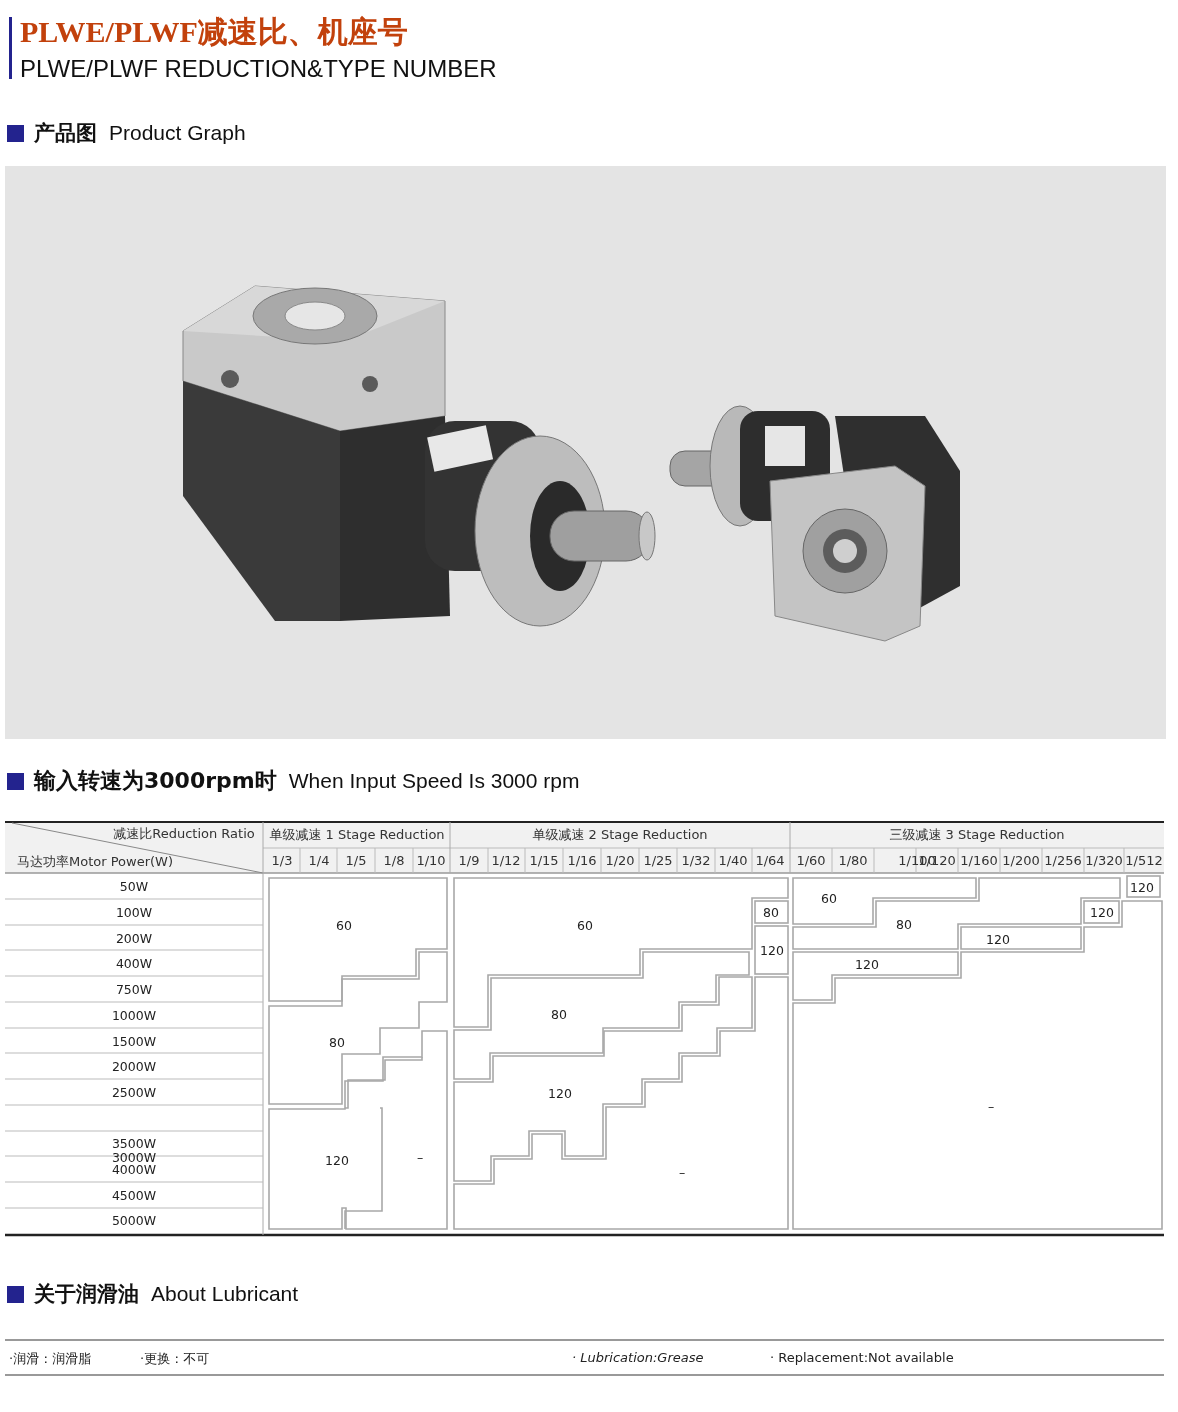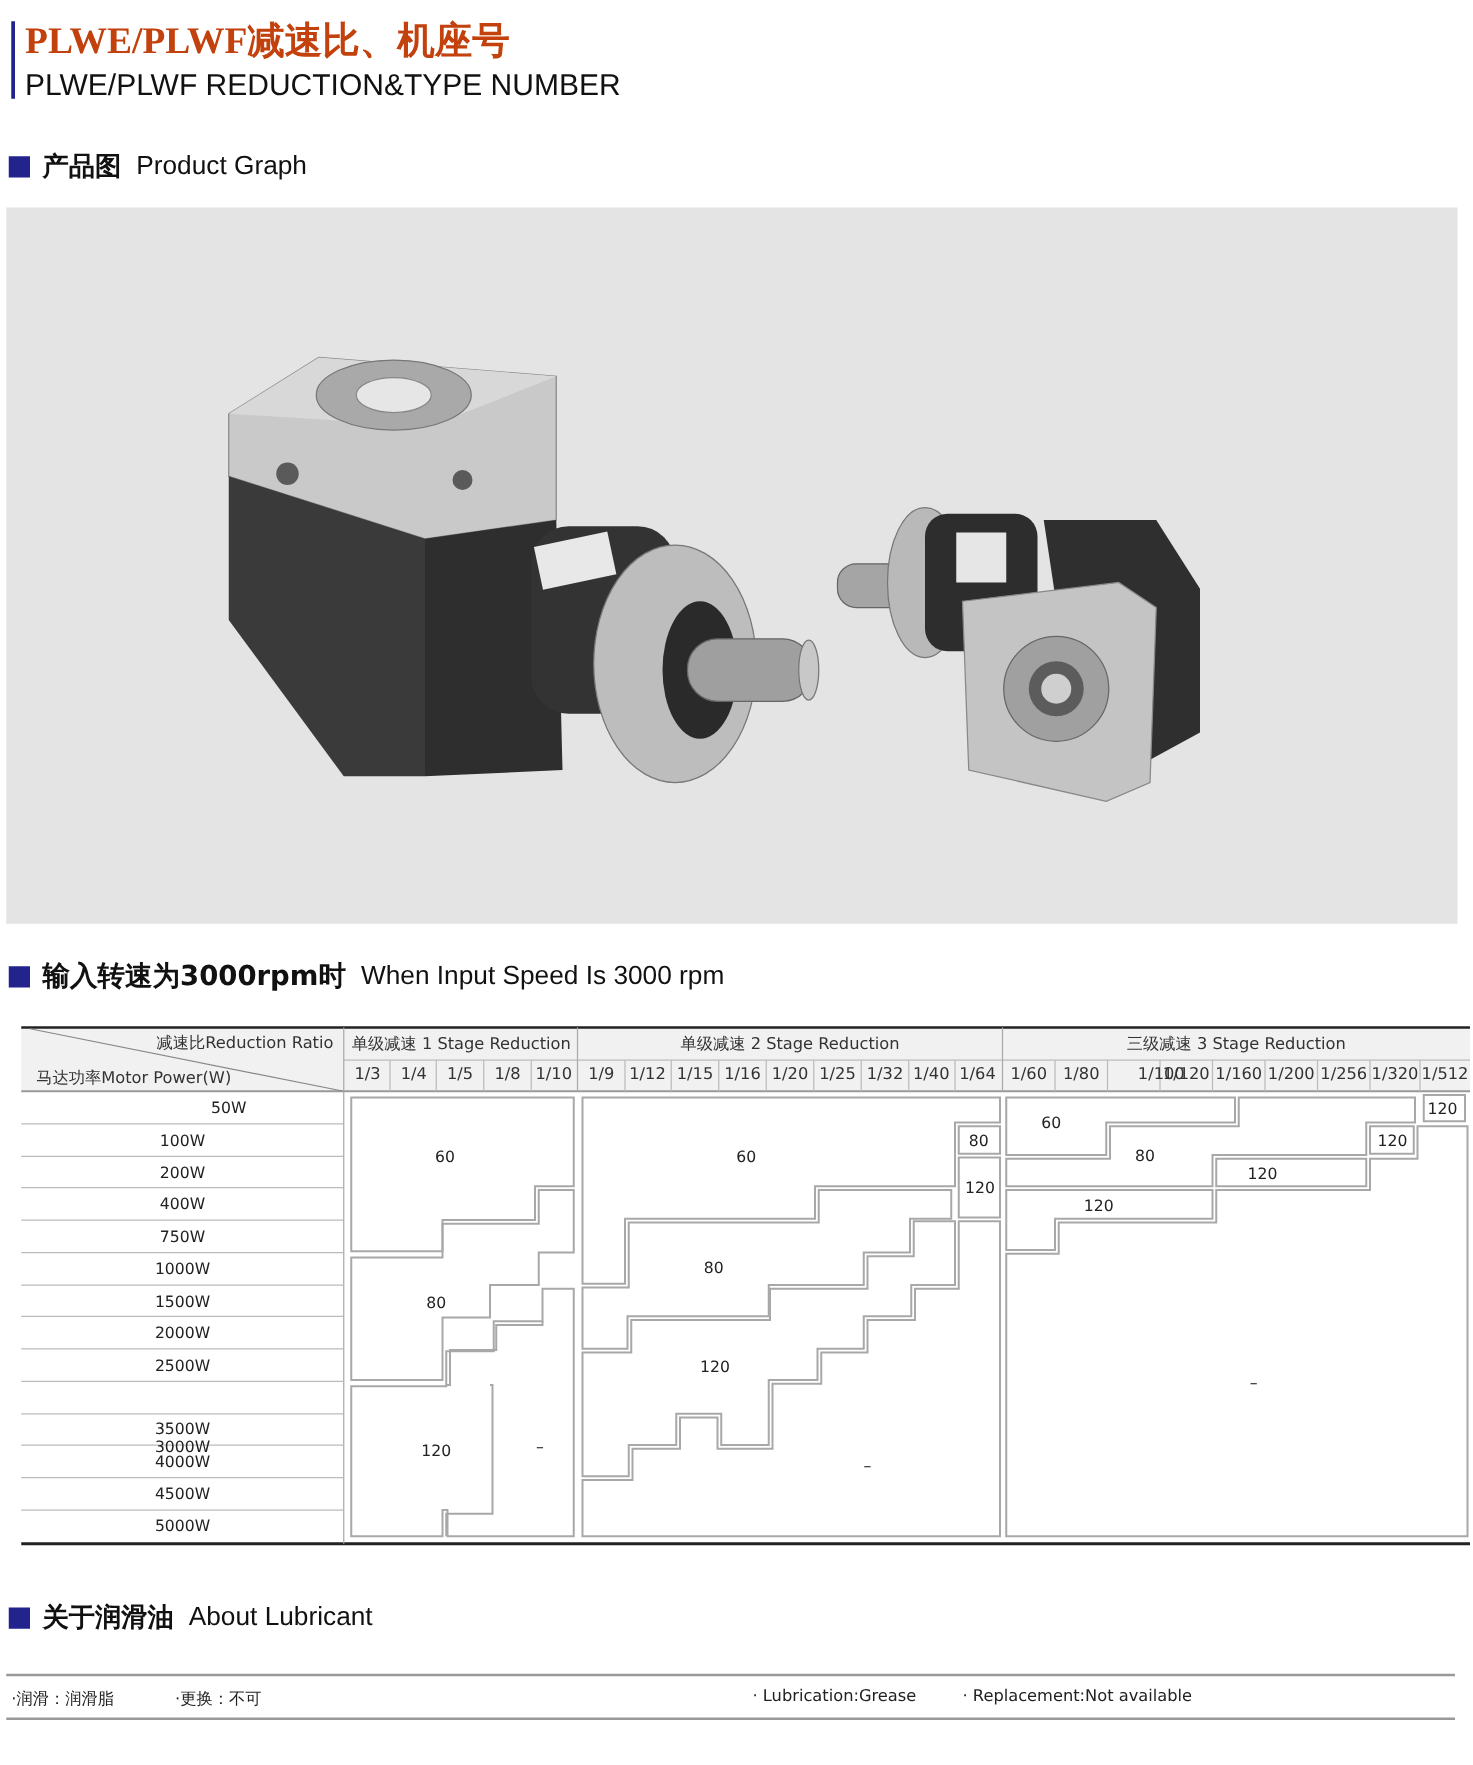--- a/index.html
+++ b/index.html
@@ -67,7 +67,7 @@
   <span class="en">When Input Speed Is 3000 rpm</span>
 </div>
 
-<div class="abs" style="left:12px; top:0; width:1034px; height:1412px; pointer-events:none;">
+<div class="abs" style="left:0; top:0; width:1034px; height:1412px; pointer-events:none;">
   <svg id="tbl-svg" width="1178" height="1412" viewBox="0 0 1178 1412" style="position:absolute; left:0; top:0;">
 
     <rect x="5" y="822" width="1159" height="51" fill="#f1f1f1"></rect>

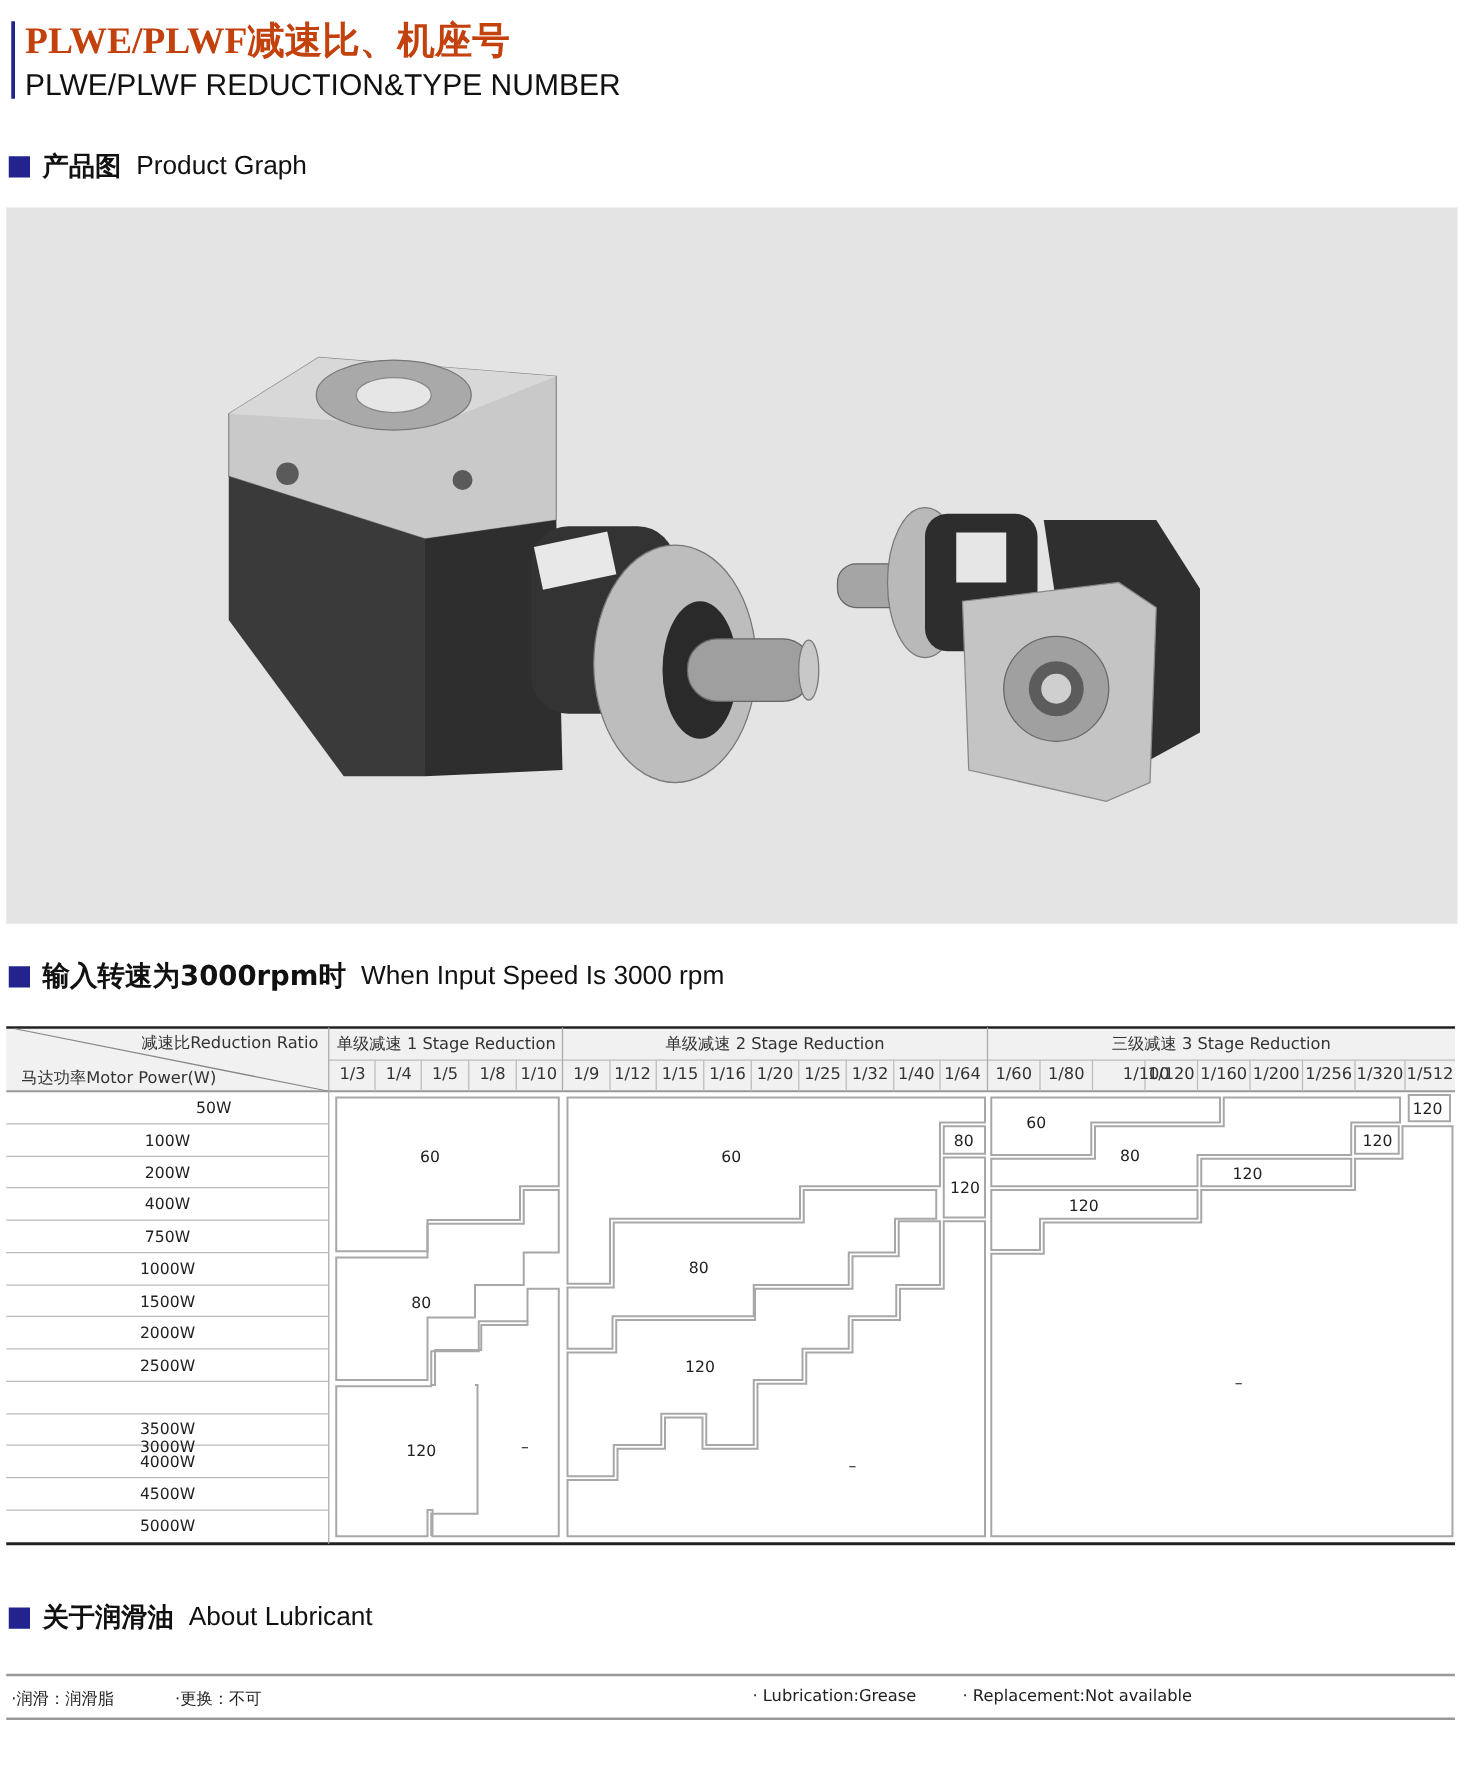--- a/index.html
+++ b/index.html
@@ -183,7 +183,7 @@
   <div class="txt hdr-txt" style="left:1104px; top:860px;">1/320</div>
   <div class="txt hdr-txt" style="left:1144px; top:860px;">1/512</div>
 
-  <div class="txt" style="left:134px; top:886px;margin-left:37px;">50W</div>
+  <div class="txt" style="left:134px; top:886px;">50W</div>
   <div class="txt" style="left:134px; top:912px;">100W</div>
   <div class="txt" style="left:134px; top:938px;">200W</div>
   <div class="txt" style="left:134px; top:963px;">400W</div>

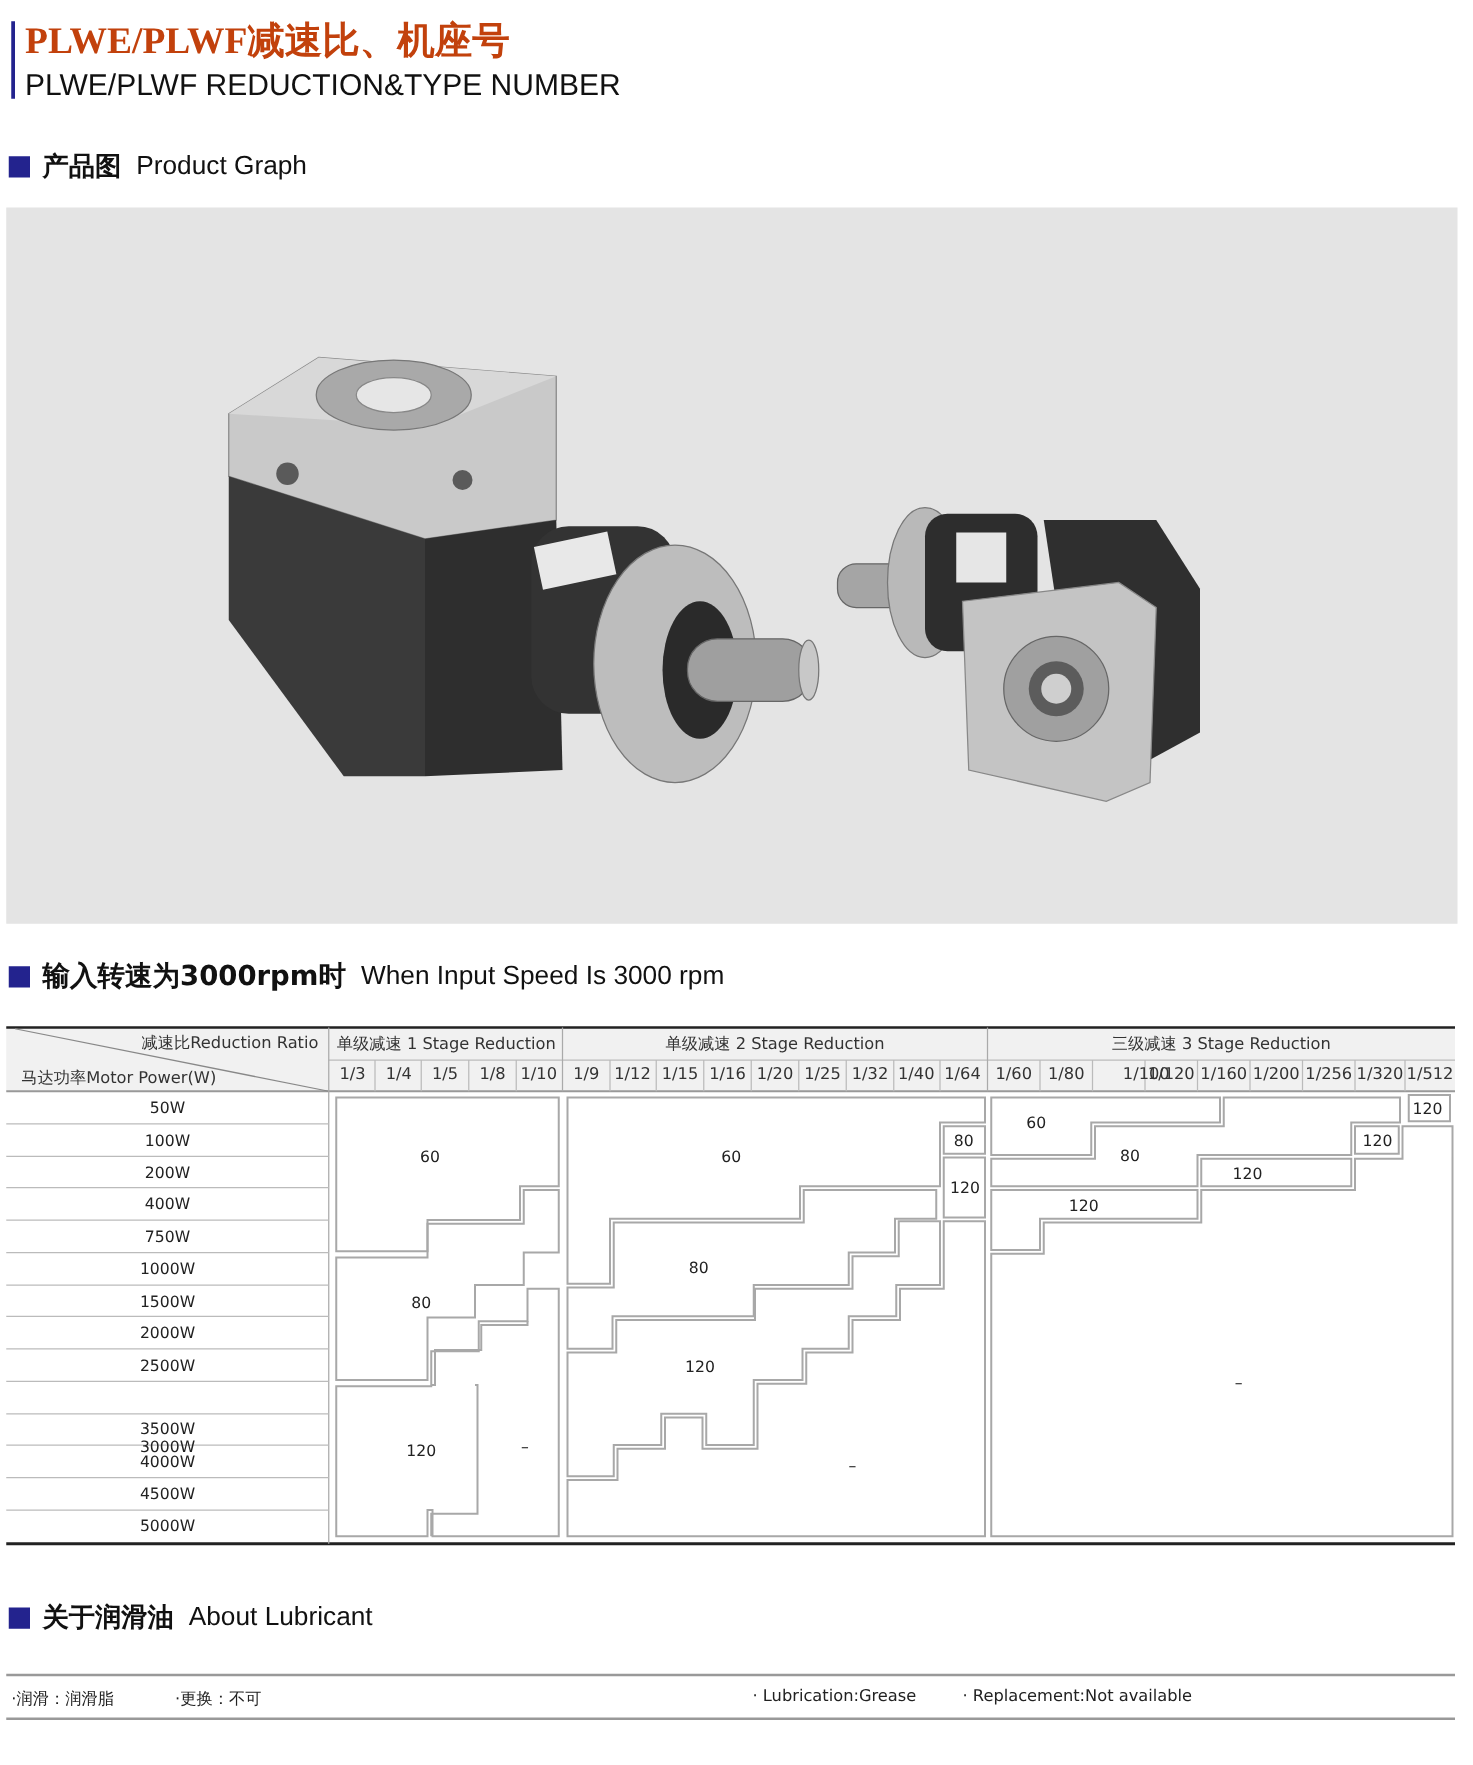--- a/index.html
+++ b/index.html
@@ -226,7 +226,7 @@
 <div class="abs lub-line" style="top:1339px;"></div>
 <div class="abs lub-item" style="left:9px;">·润滑：润滑脂</div>
 <div class="abs lub-item" style="left:140px;">·更换：不可</div>
-<div class="abs lub-item" style="left:602px;">· Lubrication:Grease</div>
+<div class="abs lub-item" style="left:572px;font-style:italic;">· Lubrication:Grease</div>
 <div class="abs lub-item" style="left:770px;">· Replacement:Not available</div>
 <div class="abs lub-line" style="top:1374px;"></div>
 

